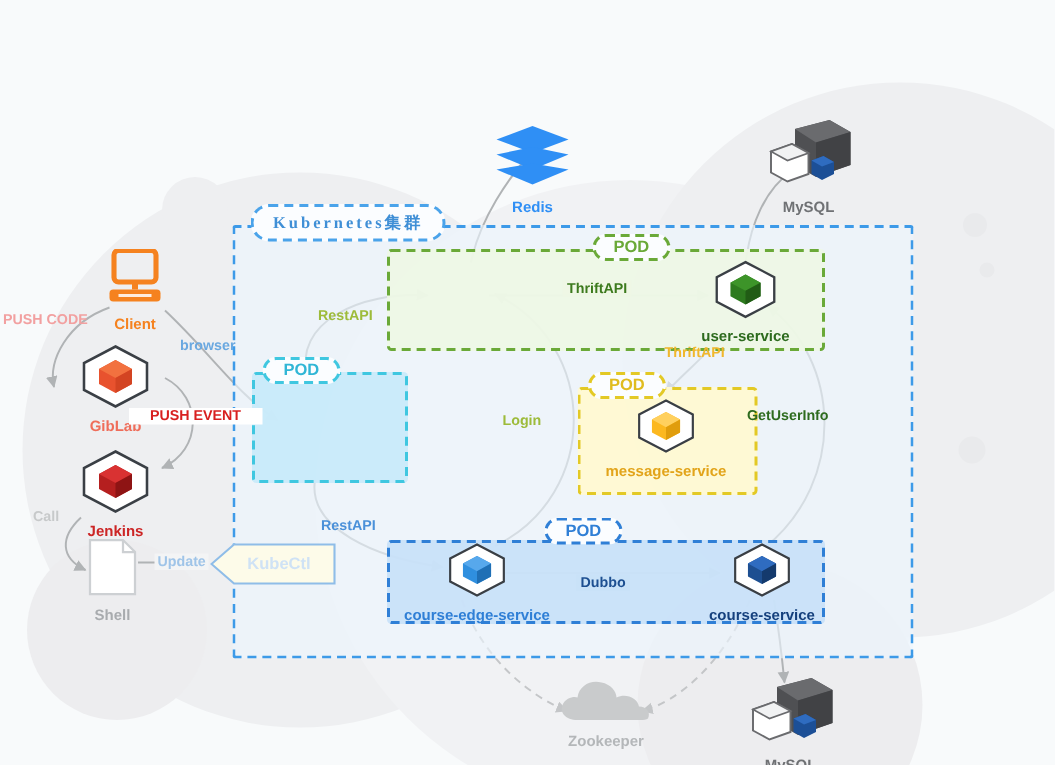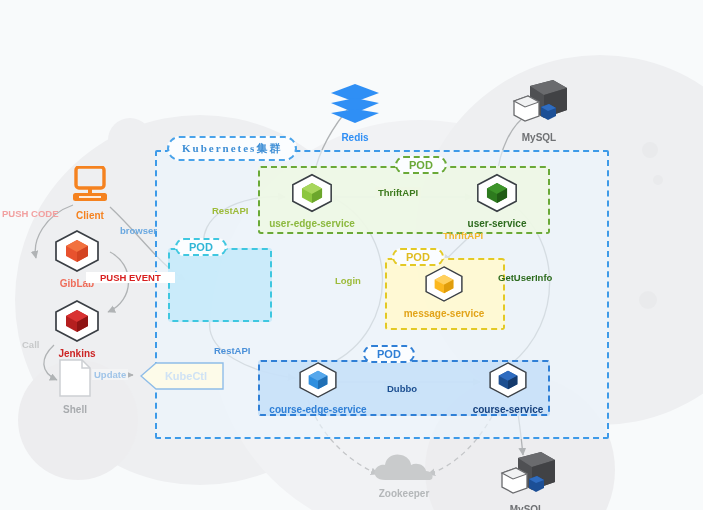--- a/index.html
+++ b/index.html
@@ -198,15 +198,6 @@
   </div>
 
 
-  <div class="node" style="left:266px;top:172px;width:92px;">
-    <svg width="50" height="42" viewBox="0 0 54 46">
-      <path d="M27 3 L48 14 L48 32 L27 43 L6 32 L6 14 Z" fill="#fff" stroke="#3a3f45" stroke-width="1.7"></path>
-      <path d="M27 12 L38 18 L38 28 L27 34 L16 28 L16 18 Z" fill="#8cc63f"></path>
-      <path d="M27 12 L38 18 L27 24 L16 18 Z" fill="#a8d65c"></path>
-      <path d="M27 24 L38 18 L38 28 L27 34 Z" fill="#6ca62c"></path>
-    </svg>
-    <div class="lbl" style="color:#8cb93f;">user-edge-service</div>
-  </div>
 
   <div class="node" style="left:453px;top:172px;width:88px;">
     <svg width="50" height="42" viewBox="0 0 54 46">

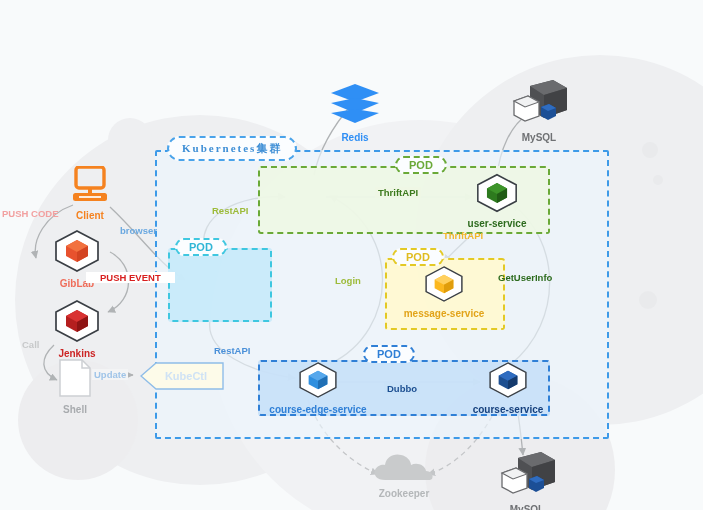--- a/index.html
+++ b/index.html
@@ -249,7 +249,7 @@
   <div class="elbl" style="left:2px;top:208px;color:#f2a0a0;">PUSH CODE</div>
   <div class="elbl" style="left:86px;top:272px;color:#d81f1f;background:#fff;padding:0 14px;">PUSH EVENT</div>
   <div class="elbl" style="left:22px;top:339px;color:#c7c9ca;">Call</div>
-  <div class="elbl" style="left:92px;top:369px;color:#9fc4e8;background:#f3f4f5;padding:0 2px;">Update</div>
+  <div class="elbl" style="left:103px;top:369px;color:#9fc4e8;background:#f3f4f5;padding:0 2px;">Update</div>
   <div class="elbl" style="left:120px;top:225px;color:#6aa8e0;">browser</div>
   <div class="elbl" style="left:212px;top:205px;color:#9dbb3a;">RestAPI</div>
   <div class="elbl" style="left:214px;top:345px;color:#4a90d9;">RestAPI</div>

